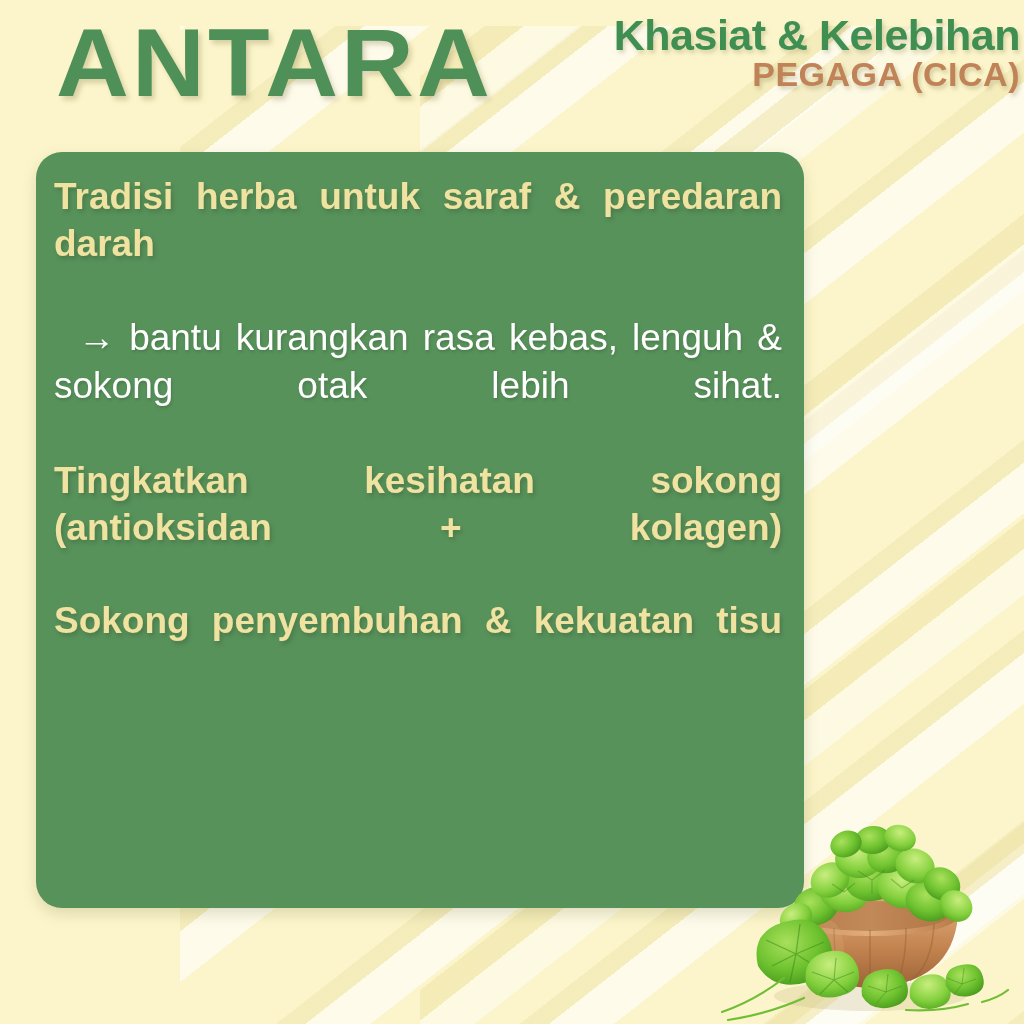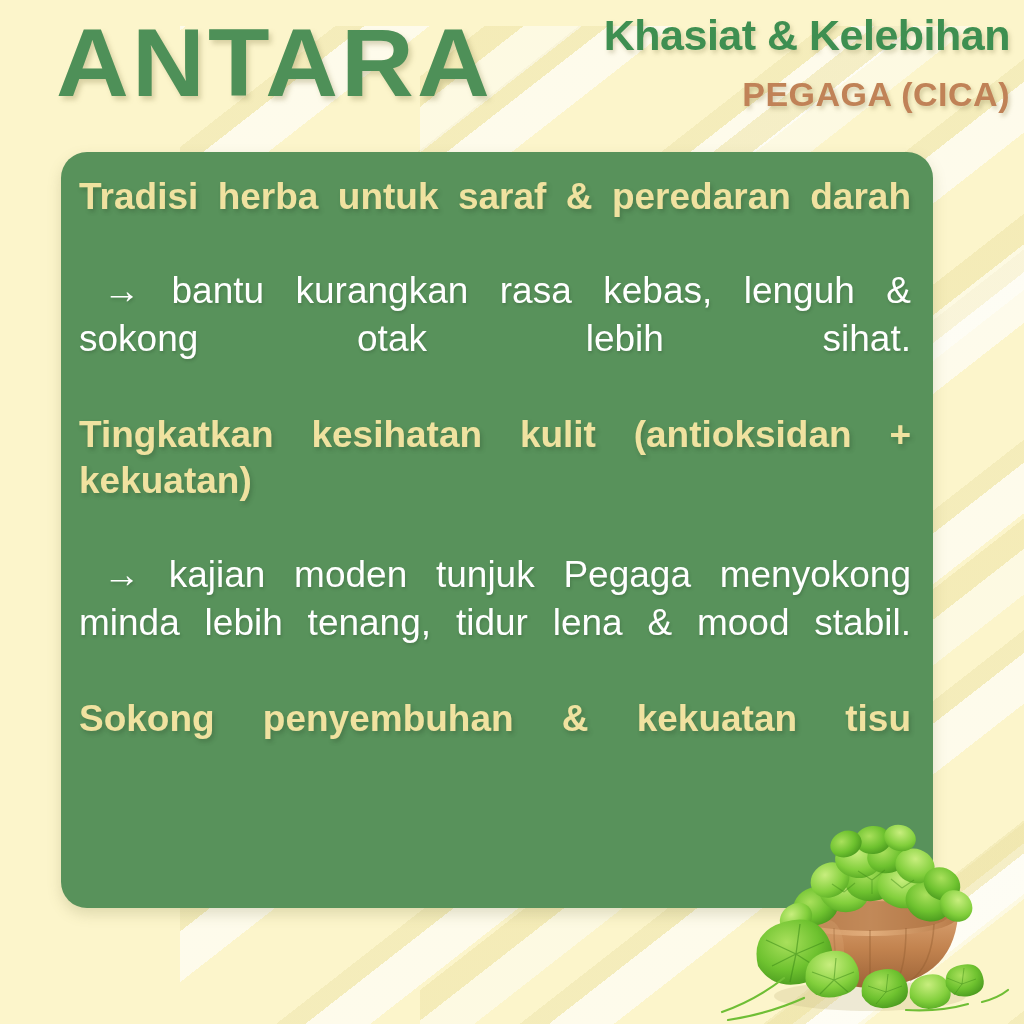--- a/index.html
+++ b/index.html
@@ -59,7 +59,7 @@
   
   .header {
     position:absolute;
-    left:0; right:14px; top:10px;
+    left:0; right:4px; top:10px;
     height:118px;
     display:flex;
     align-items:flex-start;

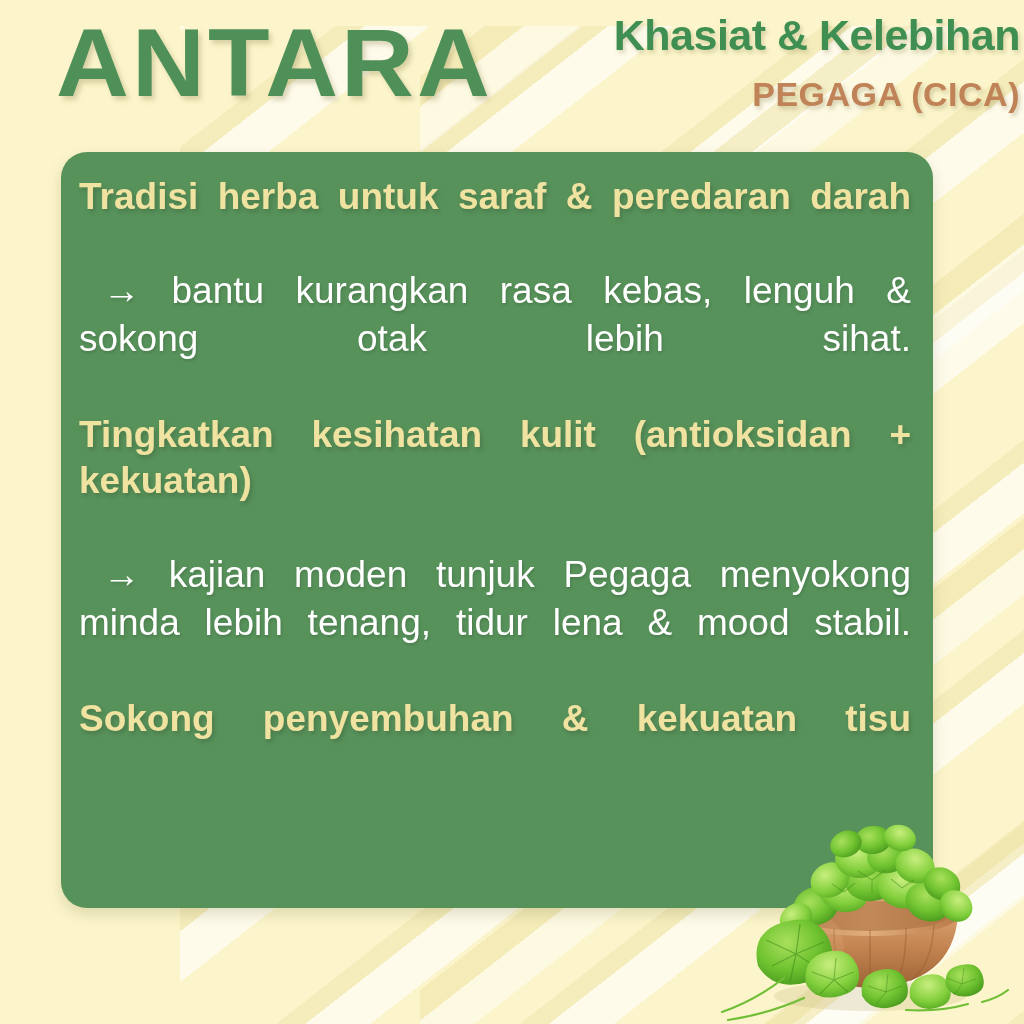--- a/index.html
+++ b/index.html
@@ -85,7 +85,6 @@
     align-items:flex-end;
     flex:1;
     margin-top:4px;
-    gap:20px;
   }
   .sub1 {
     font-size:43px;

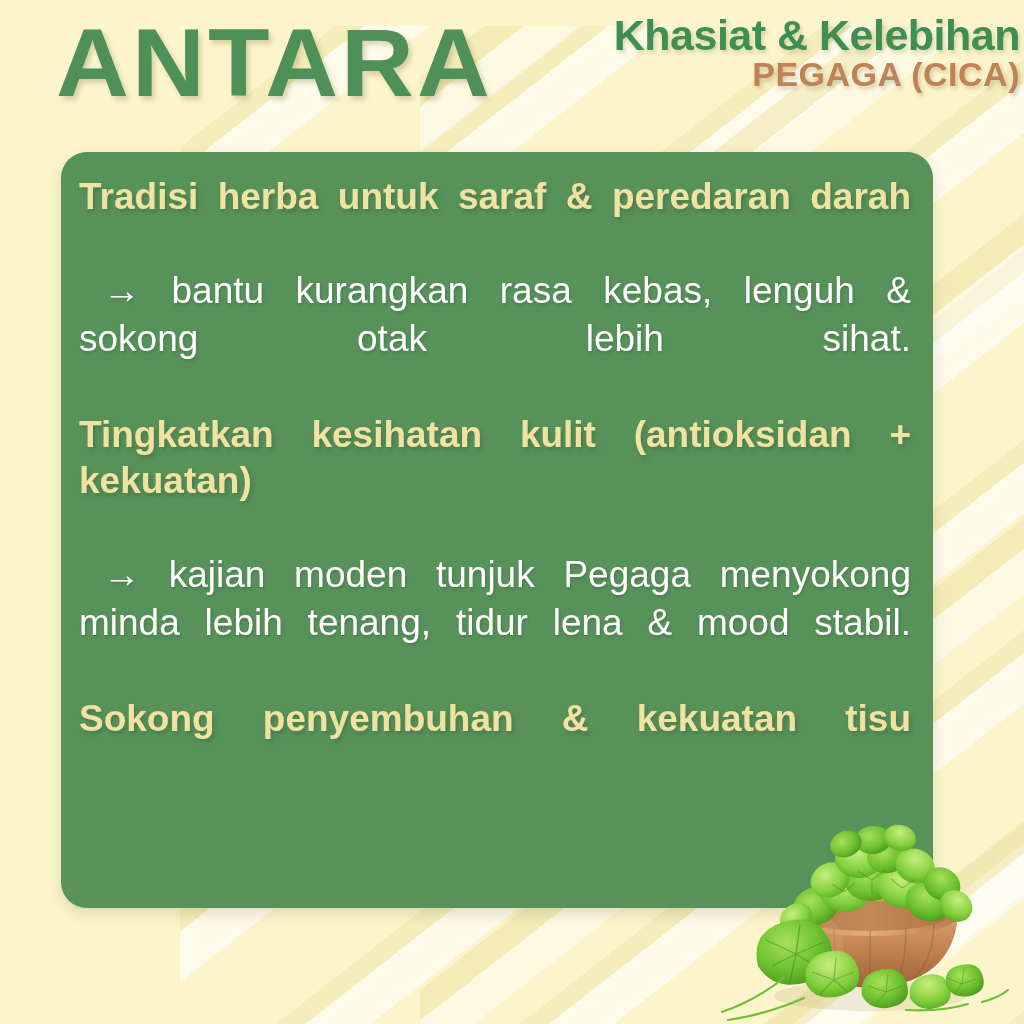--- a/index.html
+++ b/index.html
@@ -110,13 +110,12 @@
   .card {
     position:absolute;
     left:36px; top:152px;
-    width:872px; height:756px;
+    width:768px; height:756px;
     background:#58925B;
     border-radius:26px;
     box-shadow:0 6px 14px rgba(120,120,70,0.22);
     z-index:3;
     overflow:hidden;
-    margin-left:25px;
   }
   .card-inner {
     padding:22px 22px 0 18px;

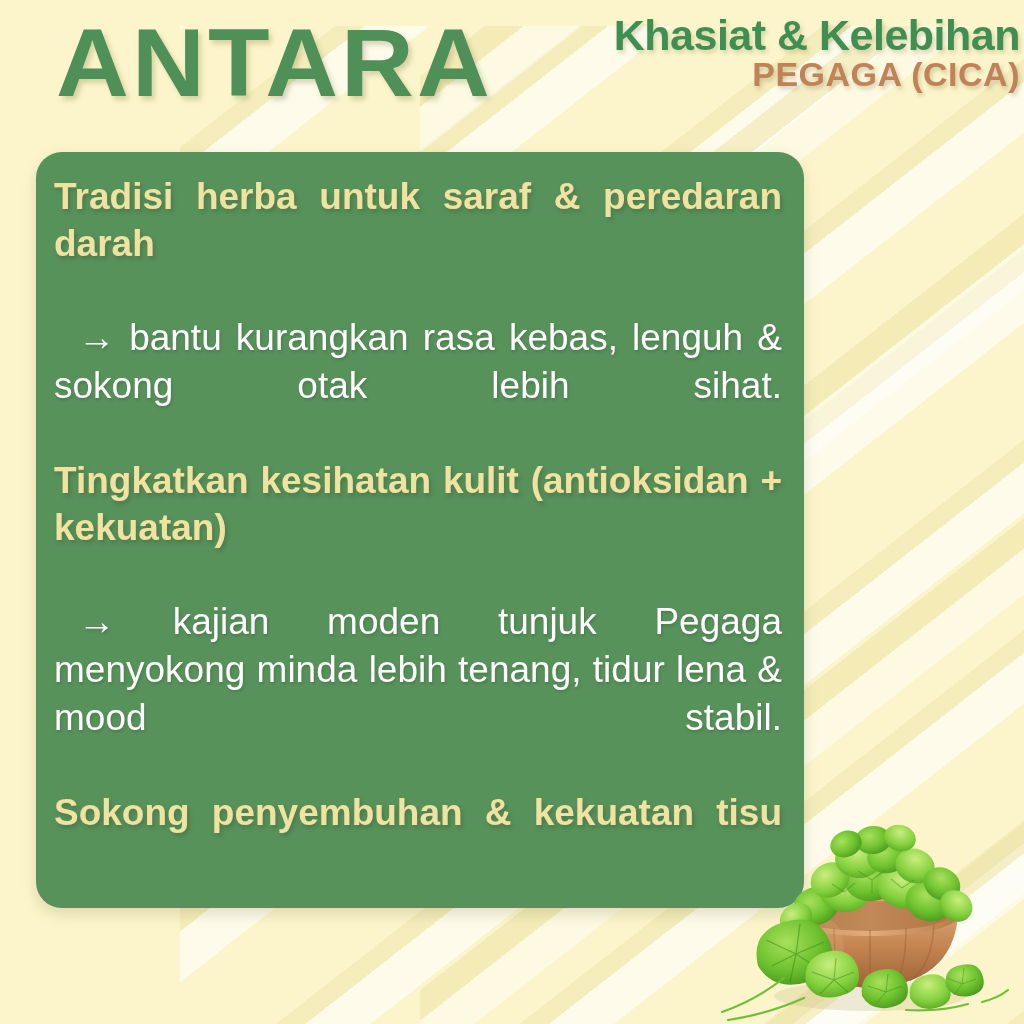--- a/index.html
+++ b/index.html
@@ -182,7 +182,7 @@
       </div>
 
       <div class="sec">
-        <div class="h">Tingkatkan kesihatan kulit (antioksidan + kekuatan)</div>
+        <div class="h">Tingkatkan kesihatan sokong (antioksidan + kolagen)</div>
       </div>
 
       <div class="sec">

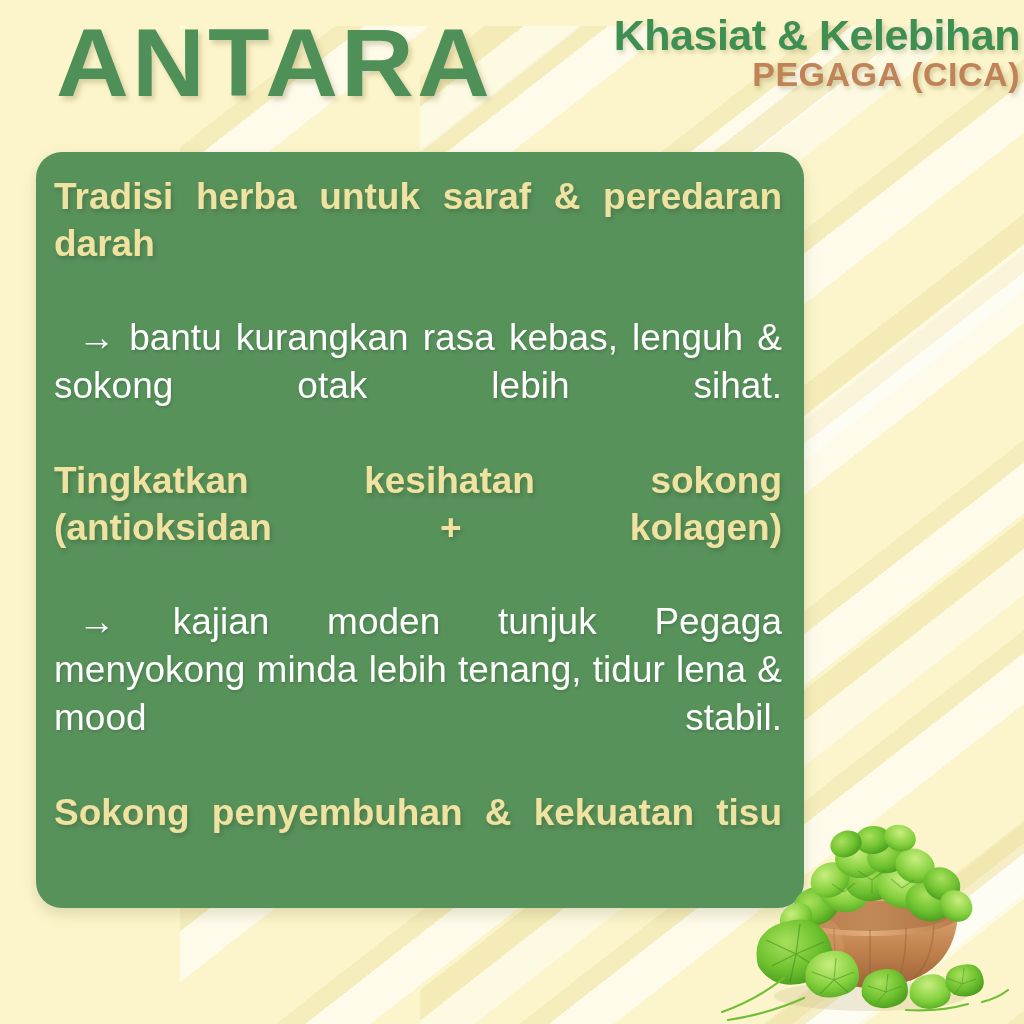--- a/index.html
+++ b/index.html
@@ -186,7 +186,6 @@
       </div>
 
       <div class="sec">
-        <div class="b">→ kajian moden tunjuk Pegaga menyokong minda lebih tenang, tidur lena &amp; mood stabil.</div>
       </div>
 
       <div class="sec">

